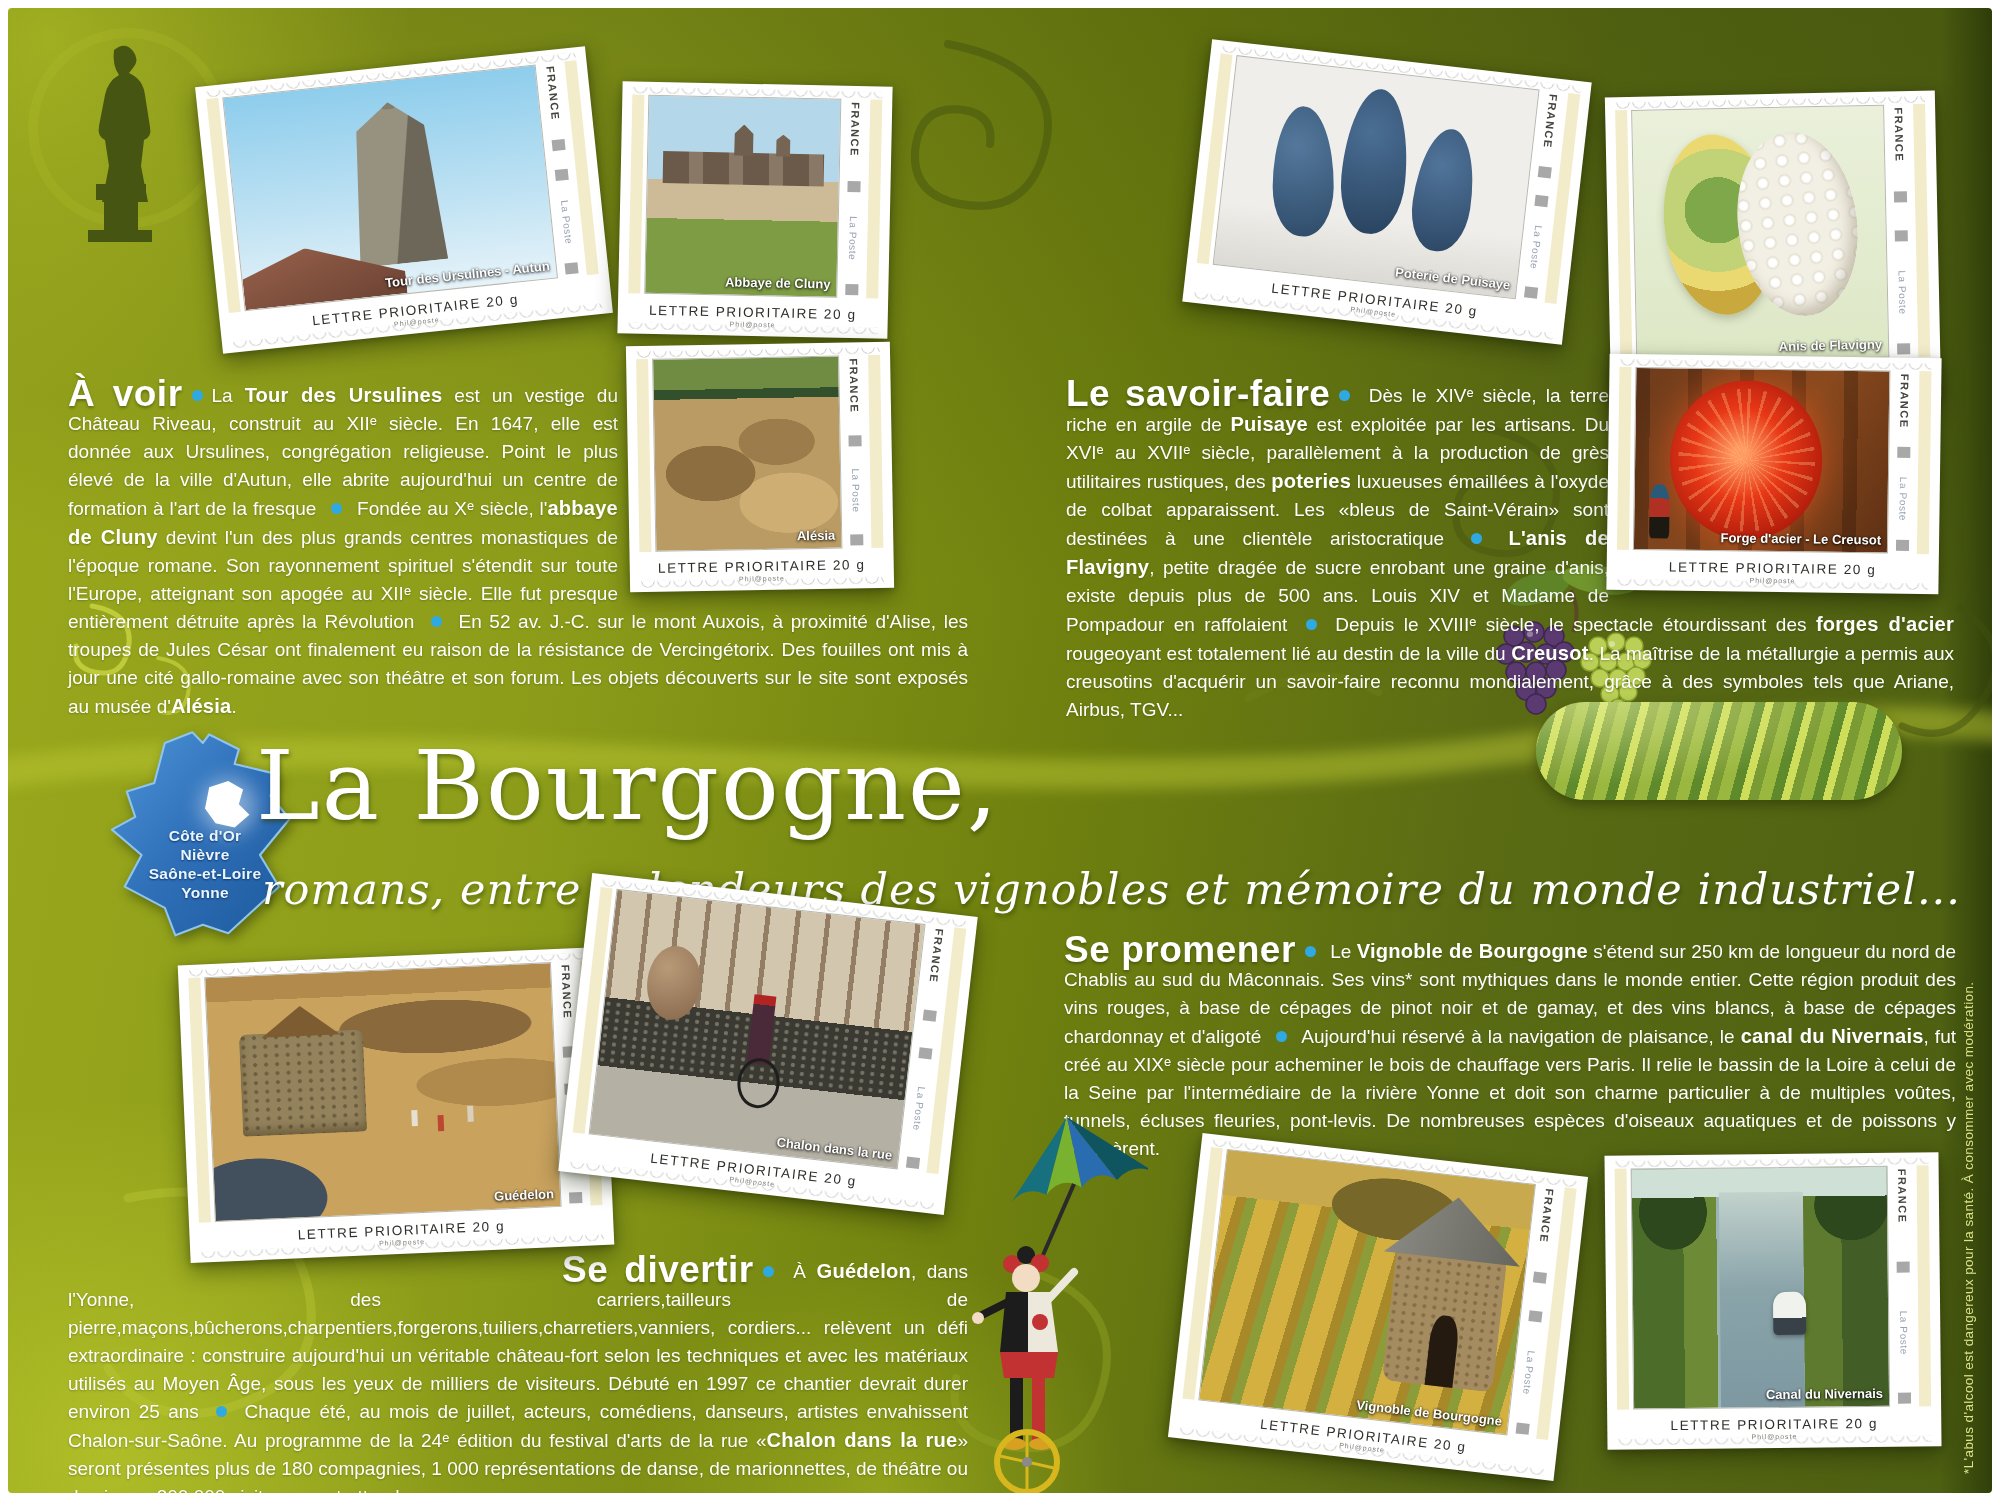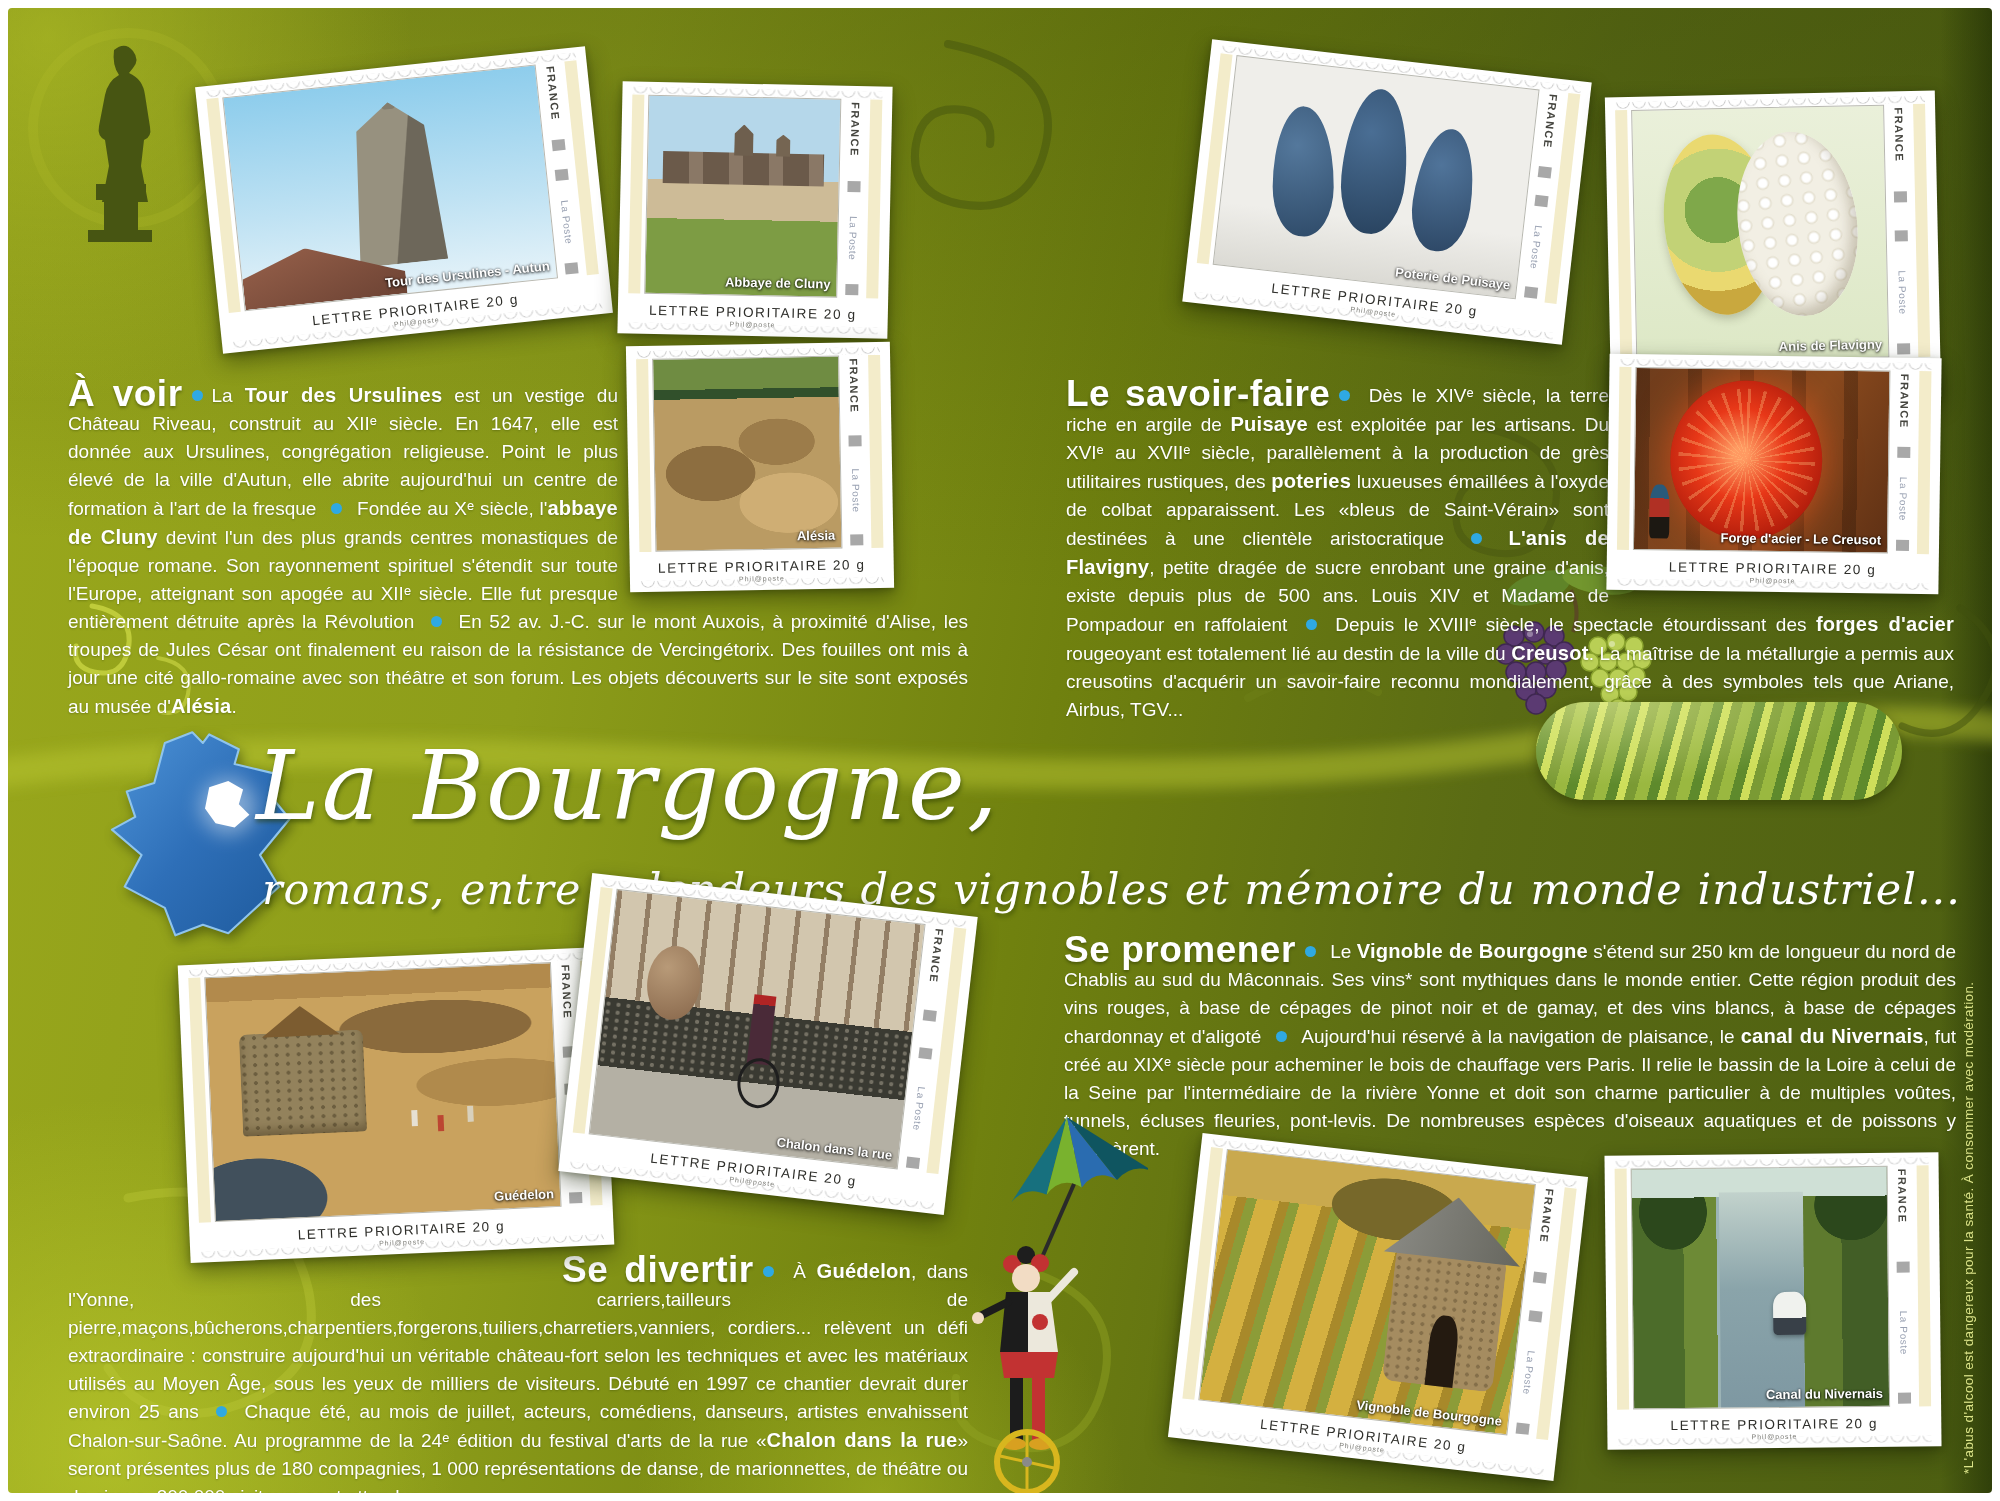--- a/index.html
+++ b/index.html
@@ -211,6 +211,12 @@
       <circle cx="122" cy="76" r="27" fill="#ffffff" opacity="0.4" filter="url(#mb)"></circle>
       <path d="M104,58 L122,52 L136,60 L132,74 L142,84 L128,96 L110,92 L100,78 Z" fill="#ffffff"></path>
     </svg>
+    <div class="map-labels">
+      <div>Côte d'Or</div>
+      <div>Nièvre</div>
+      <div>Saône-et-Loire</div>
+      <div>Yonne</div>
+    </div>
   </div>
 
   <div class="title-row">

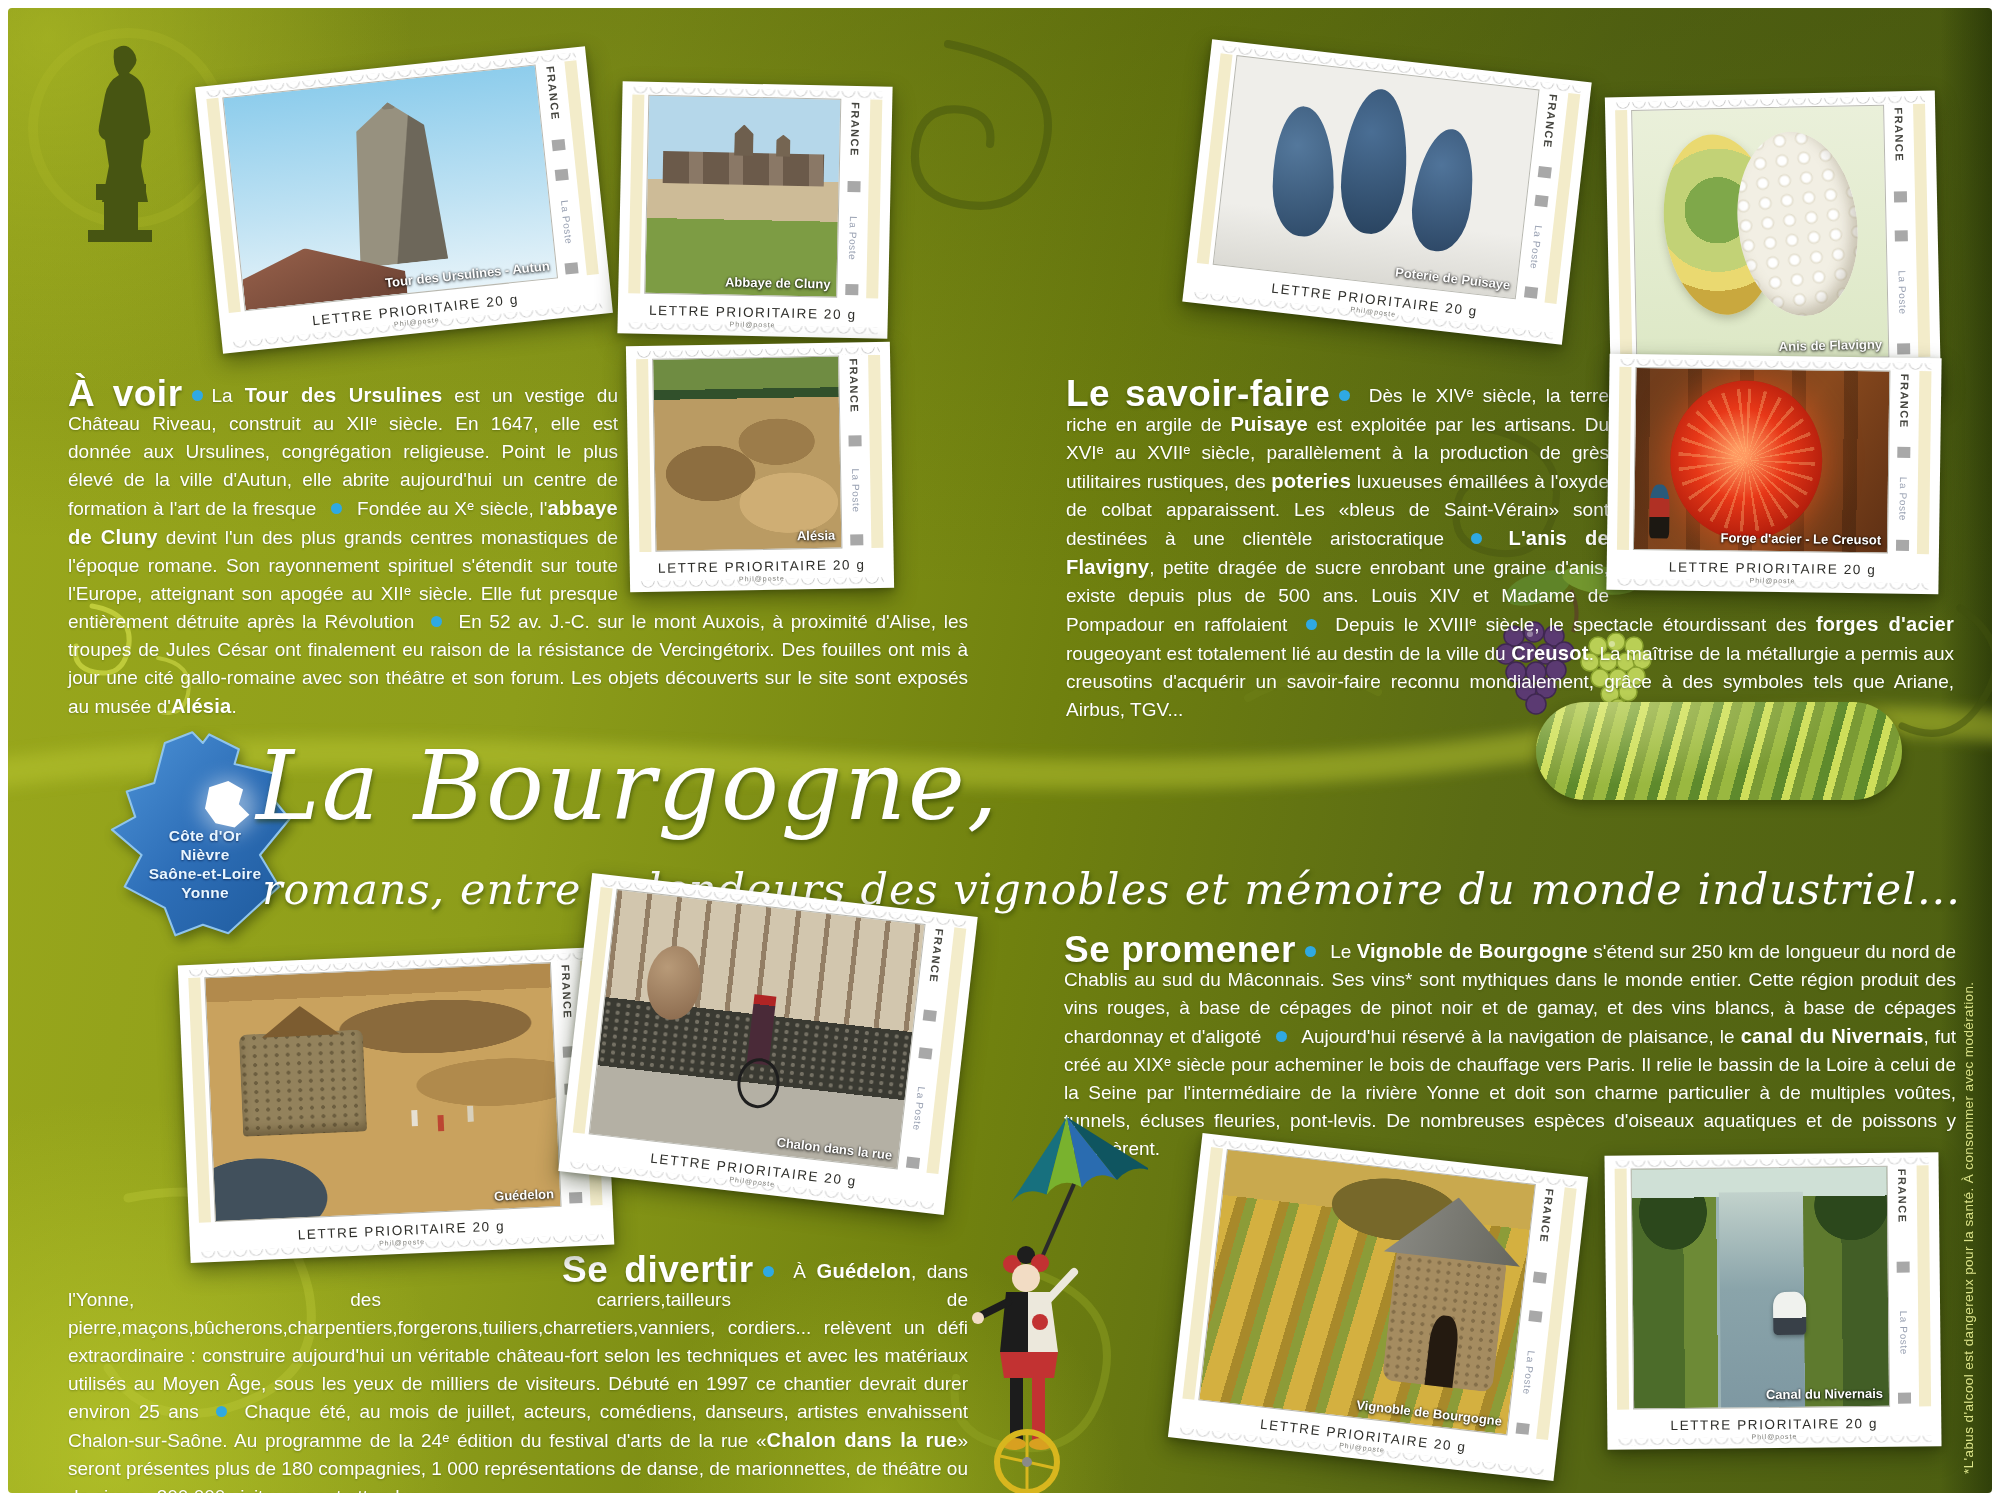--- a/index.html
+++ b/index.html
@@ -30,7 +30,7 @@
 
   
   .title-row{position:absolute;left:248px;top:722px;display:flex;align-items:center;white-space:nowrap;color:#fff;
-    font-family:"DejaVu Serif",serif;font-style:italic;text-shadow:1px 3px 4px rgba(40,58,0,.55);}
+    font-family:"DejaVu Serif",serif;text-shadow:1px 3px 4px rgba(40,58,0,.55);}
   .title-row .big{font-size:96px;letter-spacing:2px;}
   .title-row .tail{font-size:44px;margin-left:18px;letter-spacing:1px;}
   .title-line2{position:absolute;left:254px;top:856px;font-family:"DejaVu Serif",serif;font-style:italic;font-size:43px;

